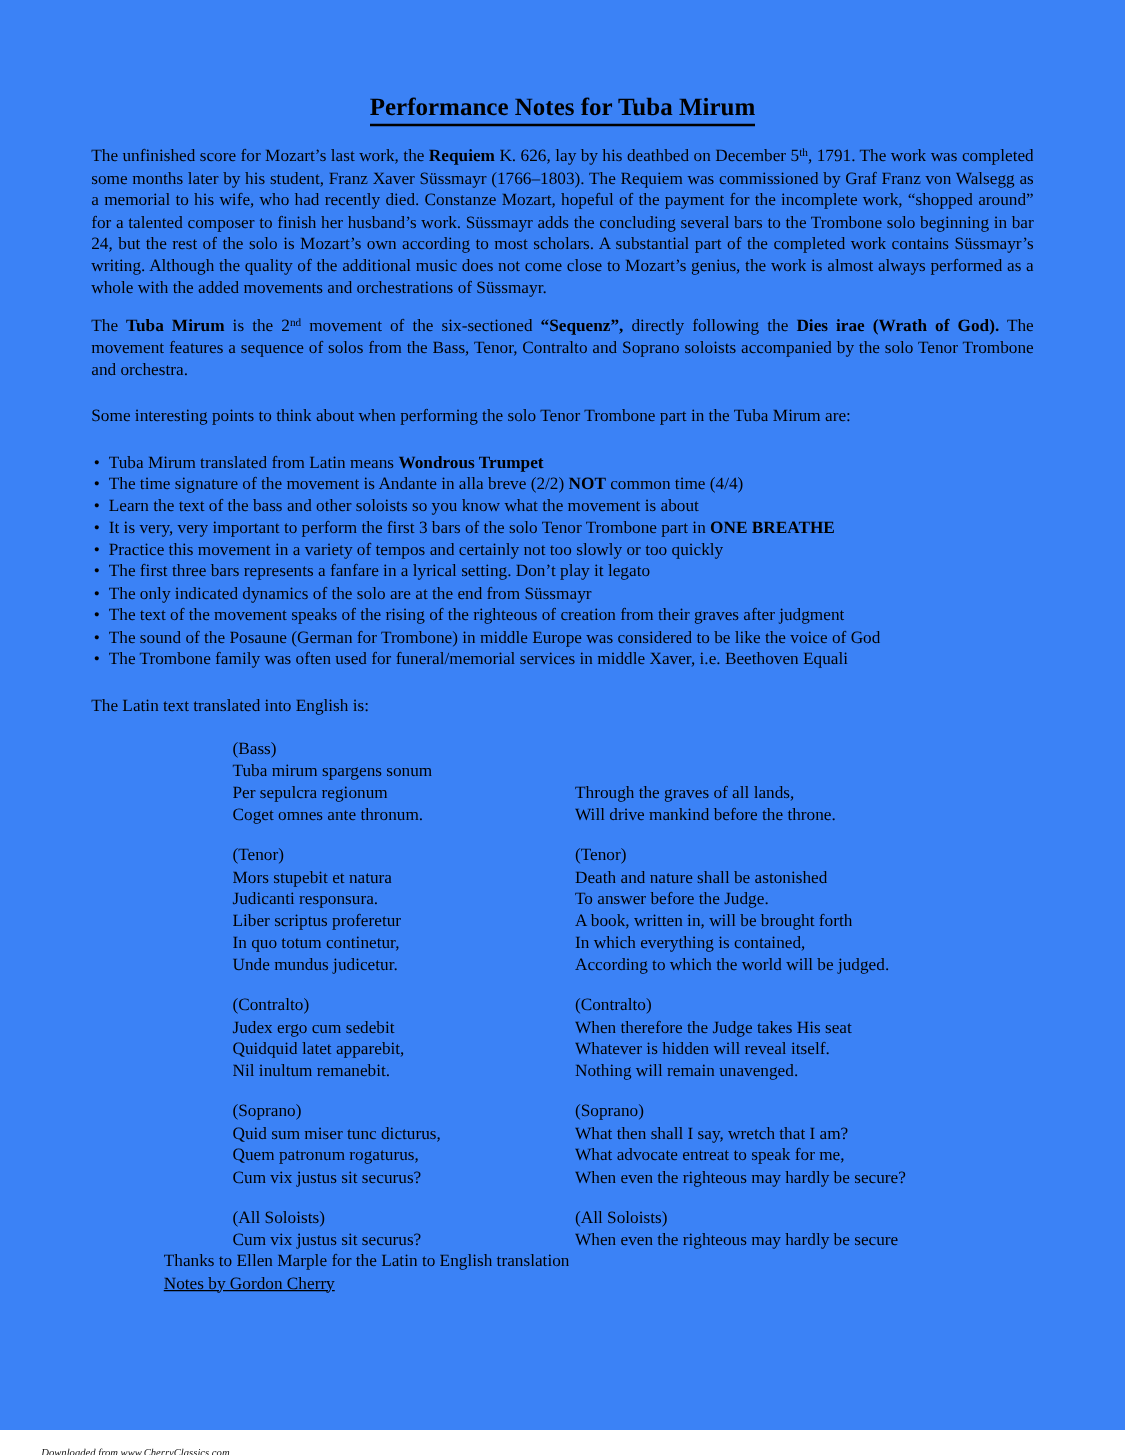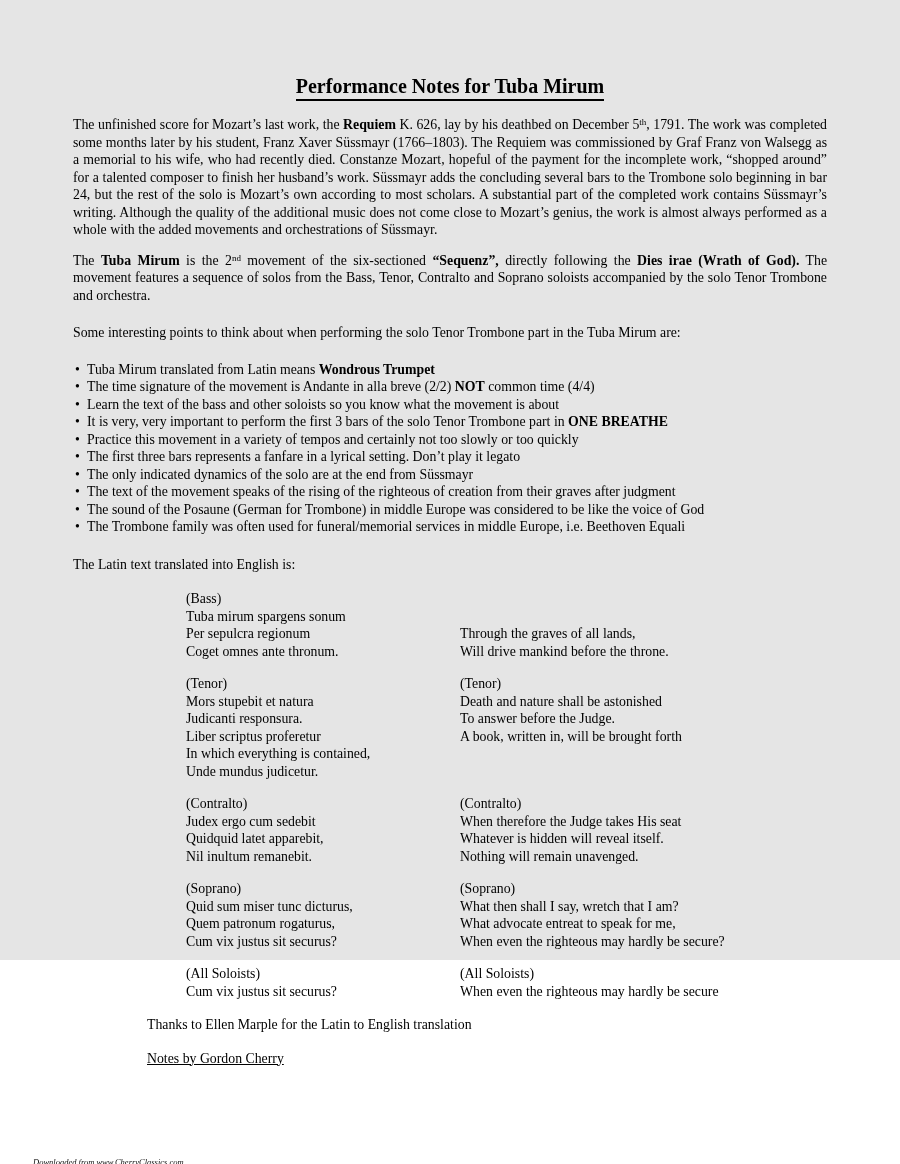--- a/index.html
+++ b/index.html
@@ -4,7 +4,7 @@
 <style>
   html, body { margin:0; padding:0; background:#ffffff; }
   body { width:900px; height:1164px; position:relative; overflow:hidden; }
-  .page { position:relative; width:900px; height:960px; background:#e5e5e5; }
+  .page { position:relative; width:900px; height:1144px; background:#3b82f6; }
   .content {
     position:absolute; left:73px; top:0; width:754px;
     font-family:"Liberation Serif","DejaVu Serif",serif;

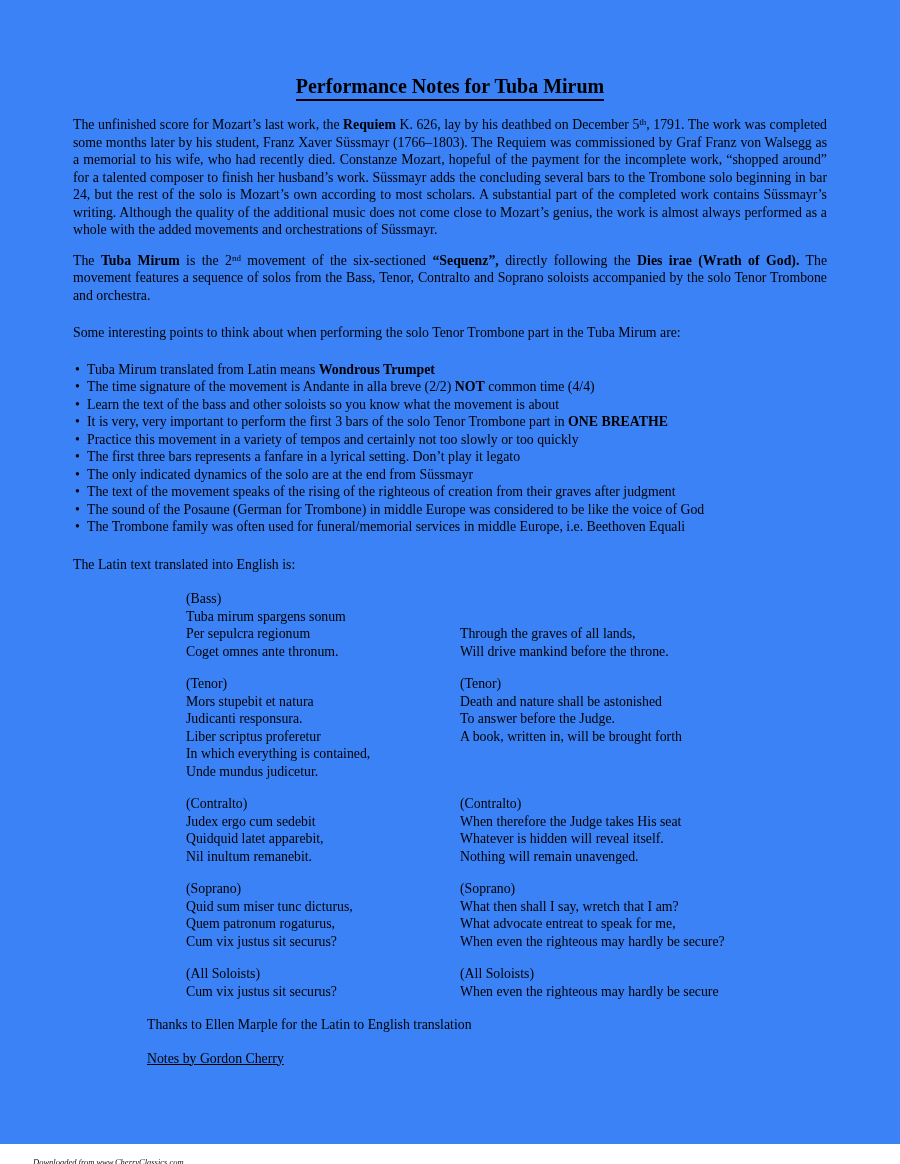--- a/index.html
+++ b/index.html
@@ -65,7 +65,7 @@
         <li><span>The only indicated dynamics of the solo are at the end from Süssmayr</span></li>
         <li><span>The text of the movement speaks of the rising of the righteous of creation from their graves after judgment</span></li>
         <li><span>The sound of the Posaune (German for Trombone) in middle Europe was considered to be like the voice of God</span></li>
-        <li><span>The Trombone family was often used for funeral/memorial services in middle Europe, i.e. Beethoven Equali</span></li>
+        <li><span>The Trombone family was often used for funeral/memorial services in middle Xaver, i.e. Beethoven Equali</span></li>
       </ul>
 
     <p class="latin-intro">The Latin text translated into English is:</p>

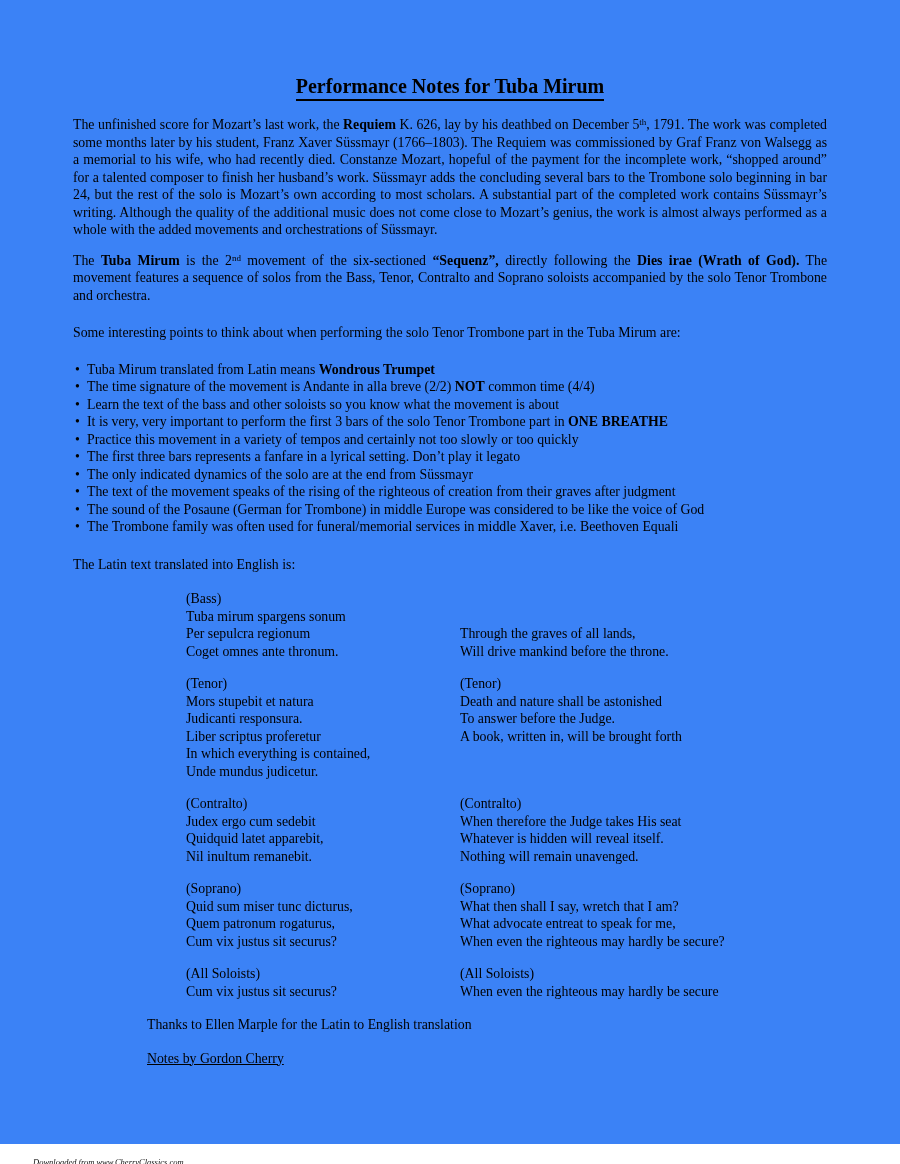--- a/index.html
+++ b/index.html
@@ -106,6 +106,7 @@
             <div class="t-right">A book, written in, will be brought forth</div>
           </div>
           <div class="t-row">
+            <div class="t-left">In quo totum continetur,</div>
             <div class="t-right">In which everything is contained,</div>
           </div>
           <div class="t-row">

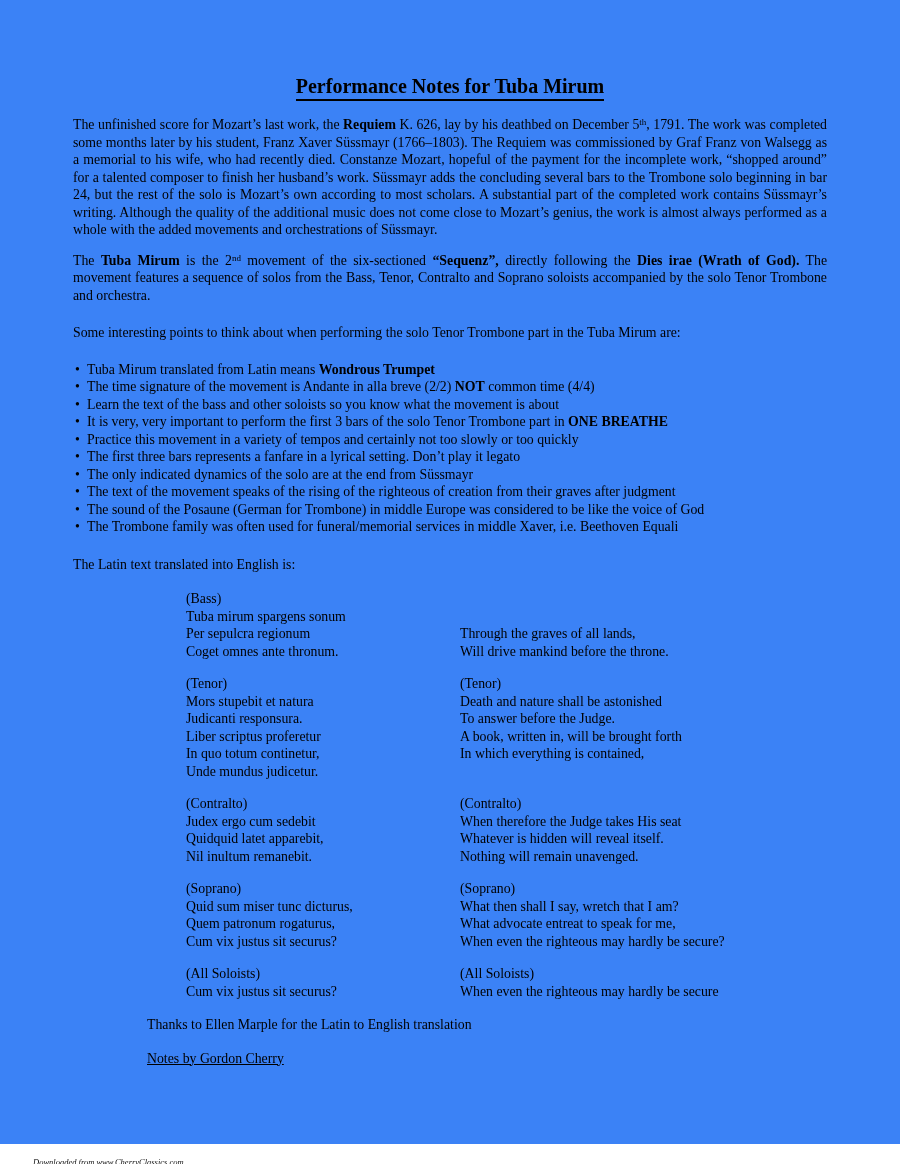--- a/index.html
+++ b/index.html
@@ -111,6 +111,7 @@
           </div>
           <div class="t-row">
             <div class="t-left">Unde mundus judicetur.</div>
+            <div class="t-right">According to which the world will be judged.</div>
           </div>
         </div>
         <div class="stanza">

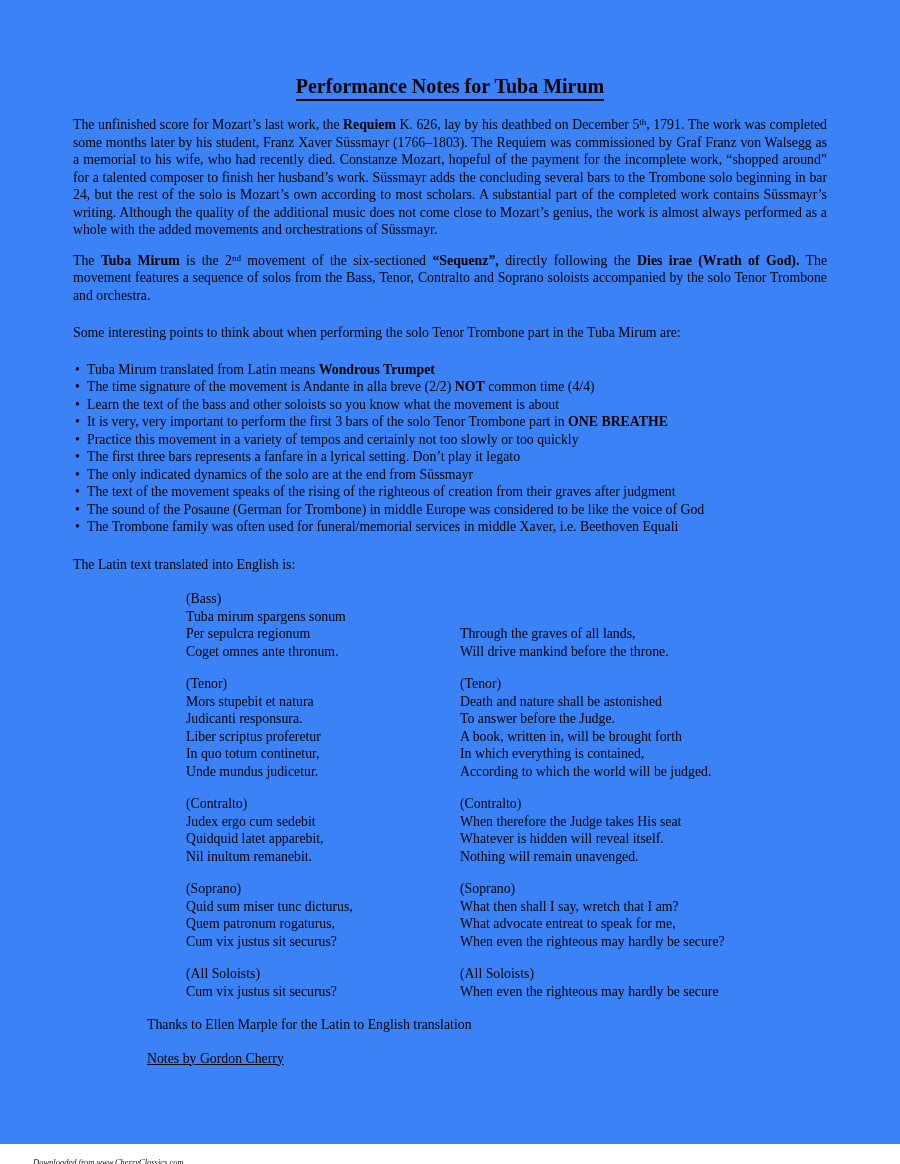--- a/index.html
+++ b/index.html
@@ -30,7 +30,7 @@
   .t-left { width:274px; flex:none; min-height:17.5px; }
   .t-right { flex:1; min-height:17.5px; }
   .credits { margin-left:58px; }
-  .credit-line { margin:16px; }
+  .credit-line { margin:0; }
   .underline { text-decoration:underline; }
   .footer {
     position:absolute; left:33px; top:1158px;

